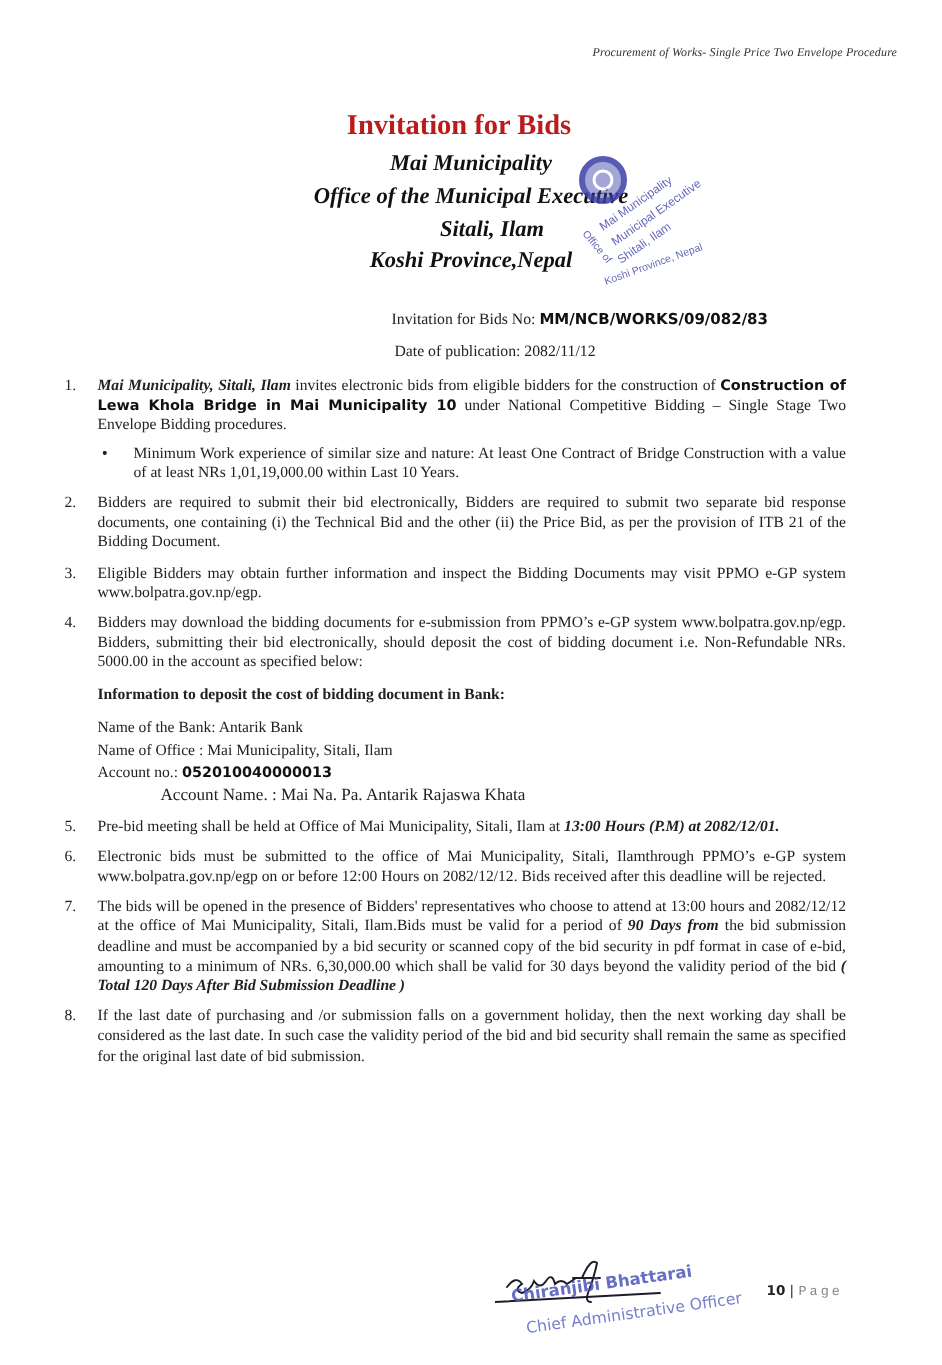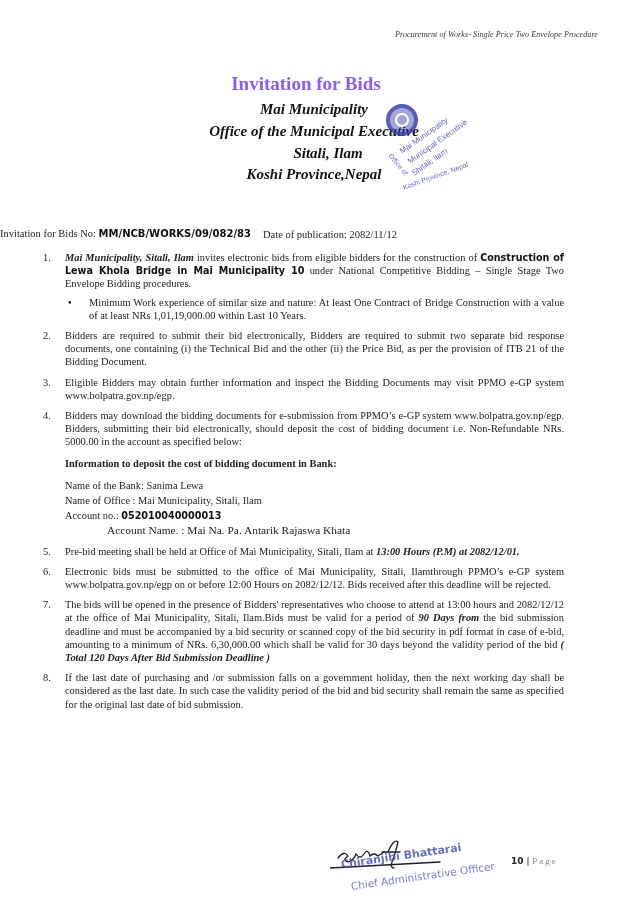--- a/index.html
+++ b/index.html
@@ -5,7 +5,7 @@
   html, body { margin: 0; padding: 0; background: #ffffff; }
   body { width: 628px; height: 910px; position: relative; overflow: hidden; color: #1a1a1a; font-family: "Liberation Serif", serif; }
   .running-header { position: absolute; top: 30px; right: 30px; font-size: 8px; font-style: italic; color: #333; letter-spacing: 0.1px; }
-  .title { position: absolute; top: 73px; left: 0; width: 612px; text-align: center; font-size: 19px; font-weight: bold; color: #8b5cf6; }
+  .title { position: absolute; top: 73px; left: 0; width: 612px; text-align: center; font-size: 19px; font-weight: bold; color: #b91c1c; }
   .org { position: absolute; left: 0; width: 628px; text-align: center; font-style: italic; font-weight: bold; font-size: 15px; color: #111; }
   .org.l1 { top: 101px; }
   .org.l2 { top: 123px; }

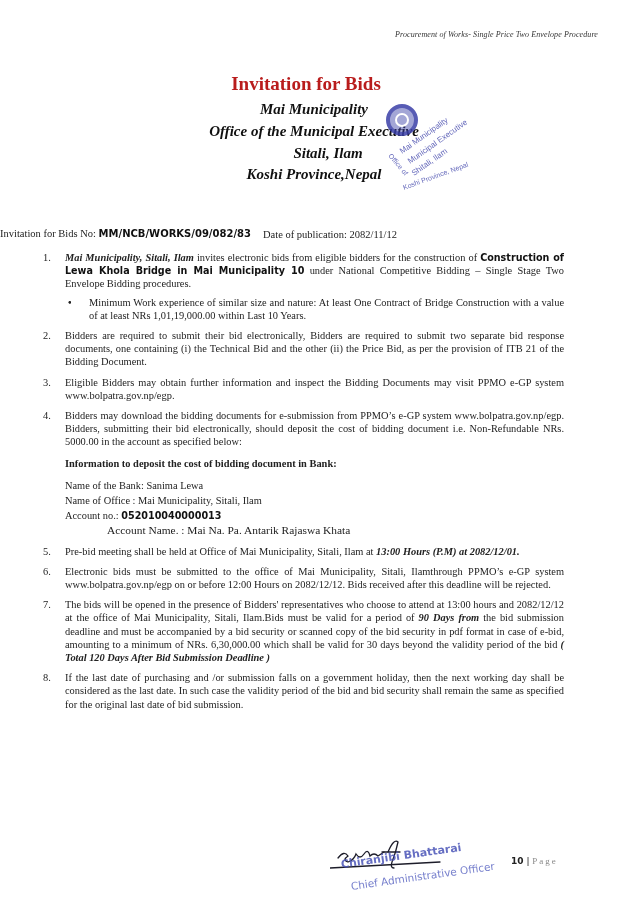--- a/index.html
+++ b/index.html
@@ -12,7 +12,7 @@
   .org.l3 { top: 145px; left: 14px; }
   .org.l4 { top: 166px; }
   .stamp { position: absolute; left: 380px; top: 96px; width: 90px; height: 95px; }
-  .ref-line { position: absolute; top: 208px; left: 0; width: 512px; text-align: left; font-size: 10.5px; color: #222; margin-top: 20px; }
+  .ref-line { position: absolute; top: 208px; left: 0; width: 512px; text-align: right; font-size: 10.5px; color: #222; }
   .ref-line b { font-family: "DejaVu Sans", sans-serif; font-size: 10px; font-weight: bold; color: #111; }
   .date-line { position: absolute; top: 229px; left: 16px; width: 628px; text-align: center; font-size: 10.5px; color: #222; }
   .body { position: absolute; top: 251px; left: 43px; width: 521px; font-size: 10.4px; line-height: 13.2px; color: #222; text-align: justify; }

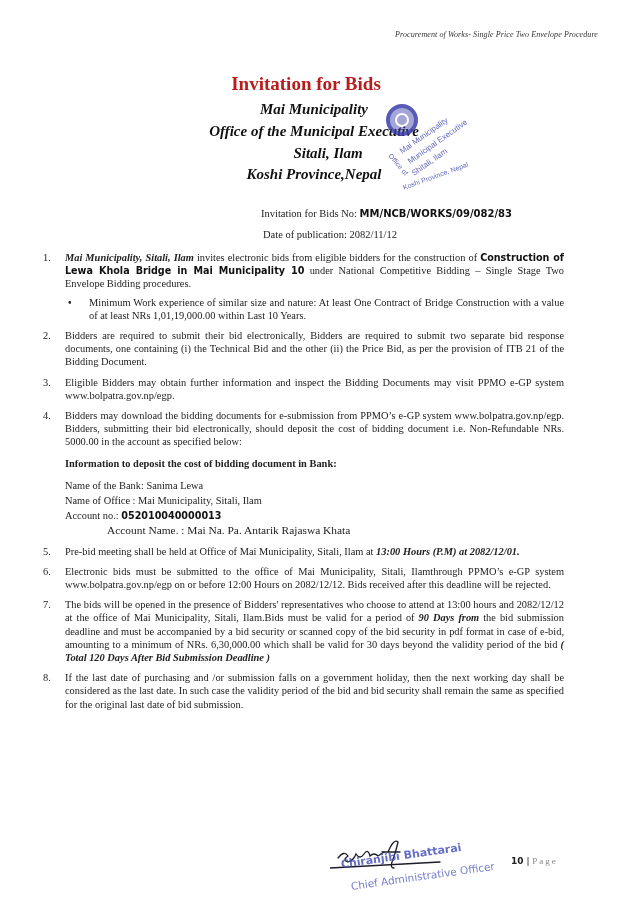--- a/index.html
+++ b/index.html
@@ -93,7 +93,7 @@
     <span class="num">4.</span>
     <span>Bidders may download the bidding documents for e-submission from PPMO’s e-GP system www.bolpatra.gov.np/egp. Bidders, submitting their bid electronically, should deposit the cost of bidding document i.e. Non-Refundable NRs. 5000.00 in the account as specified below:</span>
     <div class="bank-head">Information to deposit the cost of bidding document in Bank:</div>
-    <div class="bank-line"><span>Name of the Bank: </span><span>Sanima Lewa</span></div>
+    <div class="bank-line"><span>Name of the Bank: </span><span>Antarik Bank</span></div>
     <div class="bank-line"><span> Name of Office : </span><span>Mai Municipality, Sitali, Ilam</span></div>
     <div class="bank-line"><span>Account no.: </span><span class="sans-b">052010040000013</span></div>
     <div class="bank-line big"><span>Account Name. : </span><span>Mai Na. Pa. Antarik Rajaswa Khata</span></div>

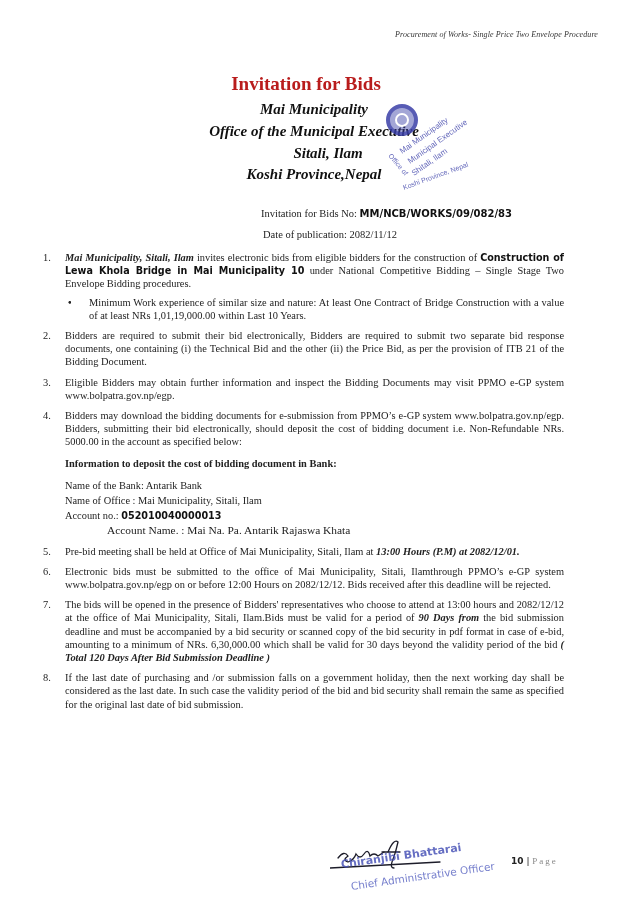--- a/index.html
+++ b/index.html
@@ -33,7 +33,7 @@
   .sig-title { position: absolute; left: 350px; top: 880px; font-family: "DejaVu Sans", sans-serif; font-size: 10.5px; color: #5560c0; transform: rotate(-8deg); transform-origin: left top; opacity: 0.8; }
   .page-num { position: absolute; left: 511px; top: 856px; font-size: 9px; color: #222; font-family: "DejaVu Sans", sans-serif; }
   .page-num b { font-weight: bold; }
-  .page-num .pw { color: #888; letter-spacing: 2px; font-family: Liberation Serif, serif; }
+  .page-num .pw { color: #888; letter-spacing: 2px; font-family: Liberation Mono, monospace; }
 </style>
 </head>
 <body>

